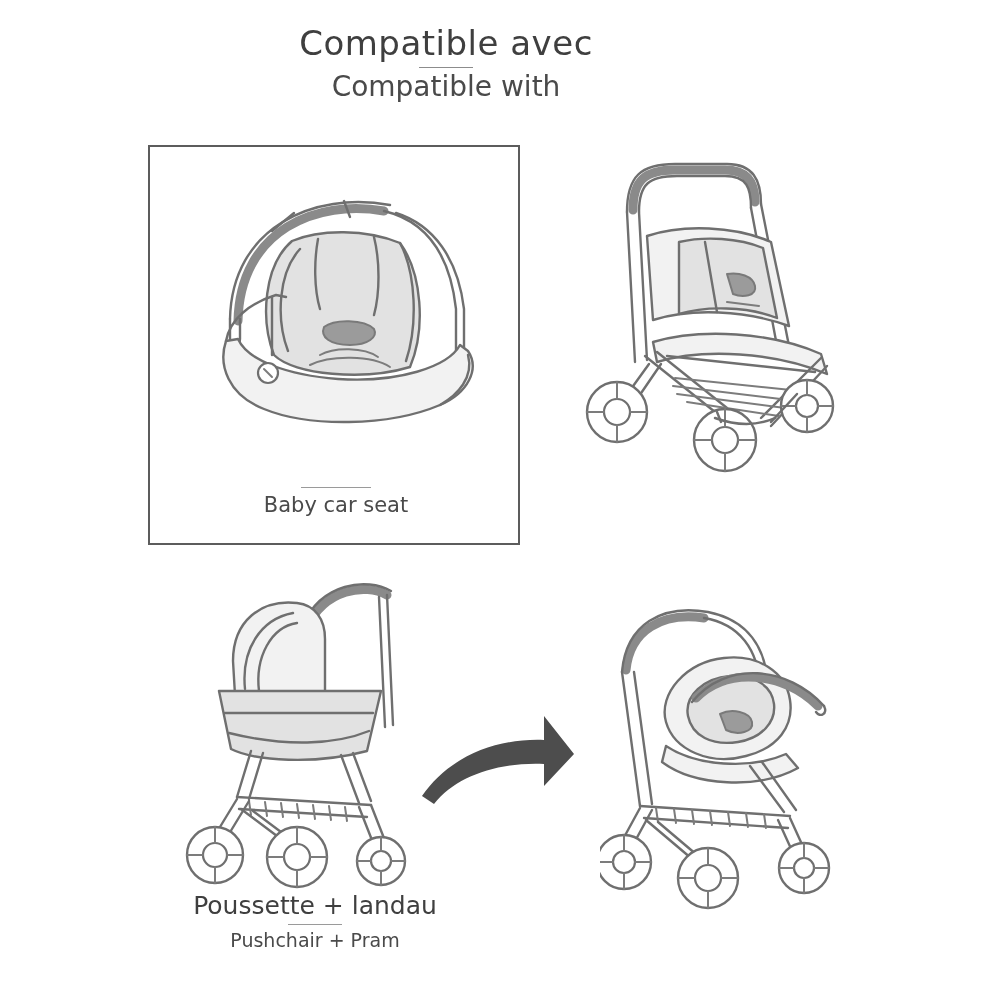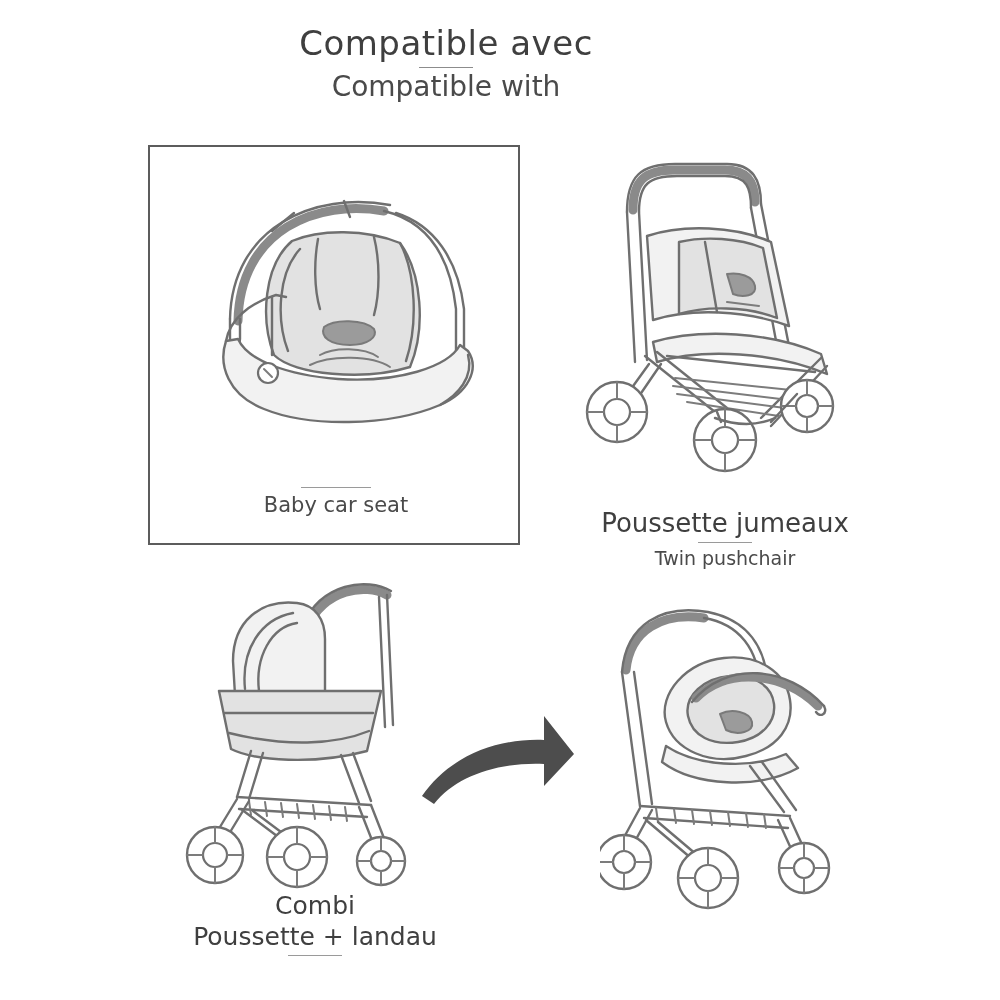--- a/index.html
+++ b/index.html
@@ -246,11 +246,6 @@
     </svg>
   </div>
 
-  <div class="caption" style="left:515px; top:508px;">
-    <div class="line-fr" style="font-size:26px;">Poussette jumeaux</div>
-    <div class="rule"></div>
-    <div class="line-en">Twin pushchair</div>
-  </div>
 
   <div class="illo" style="left:175px; top:565px;">
     <svg width="250" height="330" viewBox="0 0 250 330">

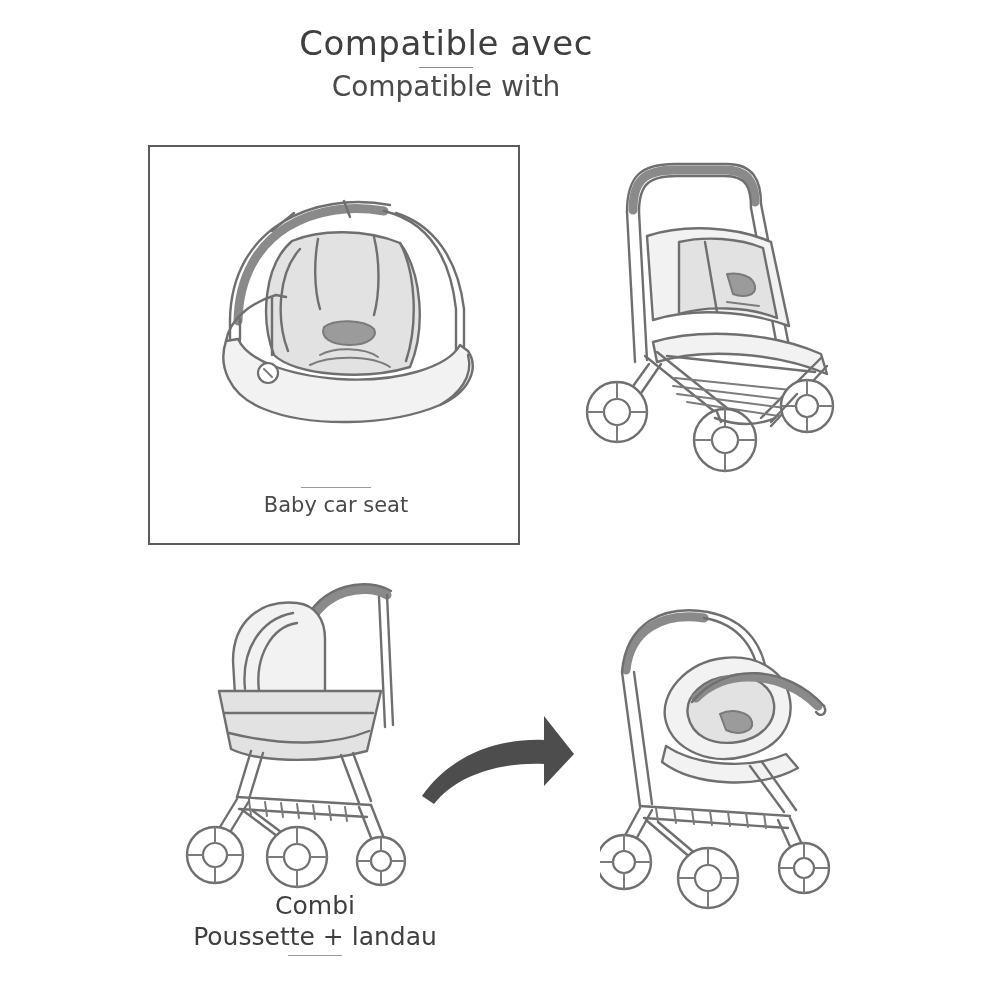--- a/index.html
+++ b/index.html
@@ -298,7 +298,6 @@
   </div>
 
   <div class="caption" style="left:105px; top:890px;">
-    <div class="line-fr">Combi</div>
     <div class="line-fr2">Poussette + landau</div>
     <div class="rule"></div>
   </div>

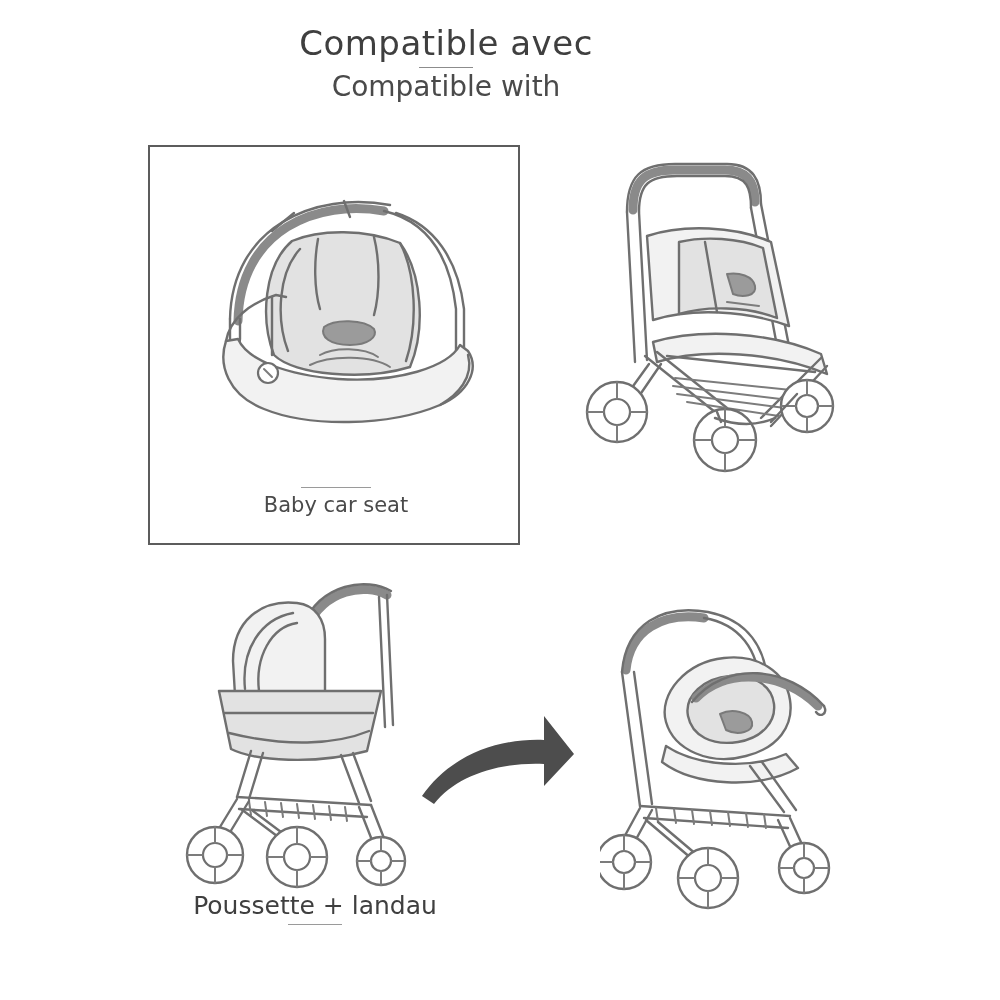--- a/index.html
+++ b/index.html
@@ -300,6 +300,7 @@
   <div class="caption" style="left:105px; top:890px;">
     <div class="line-fr2">Poussette + landau</div>
     <div class="rule"></div>
+    <div class="line-en">Pushchair + Pram</div>
   </div>
 
   <div class="arrow">

